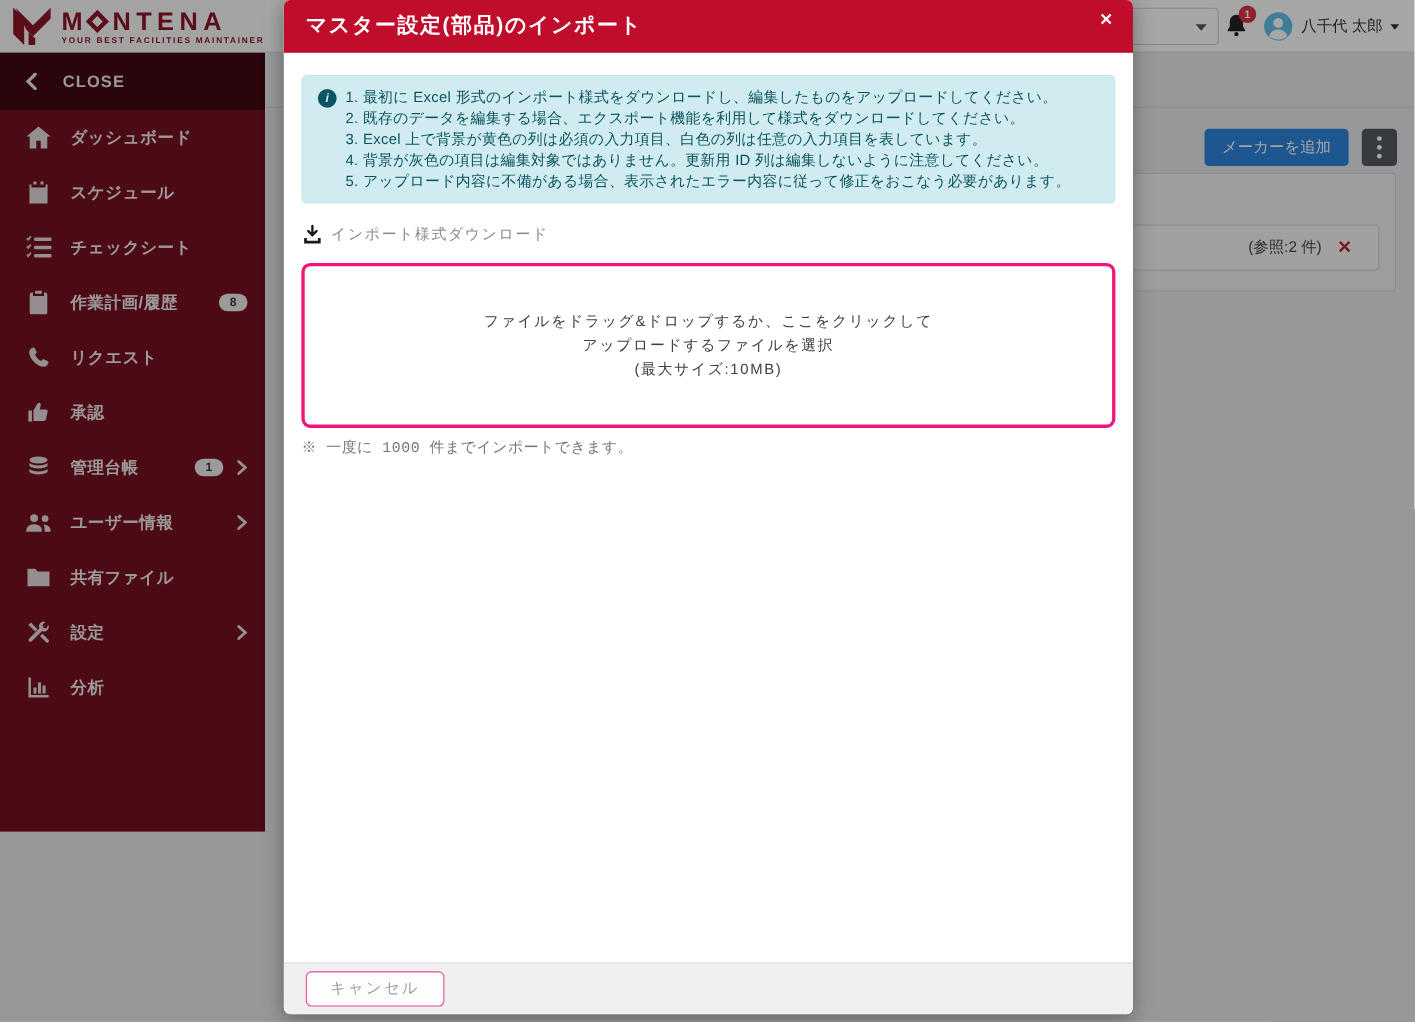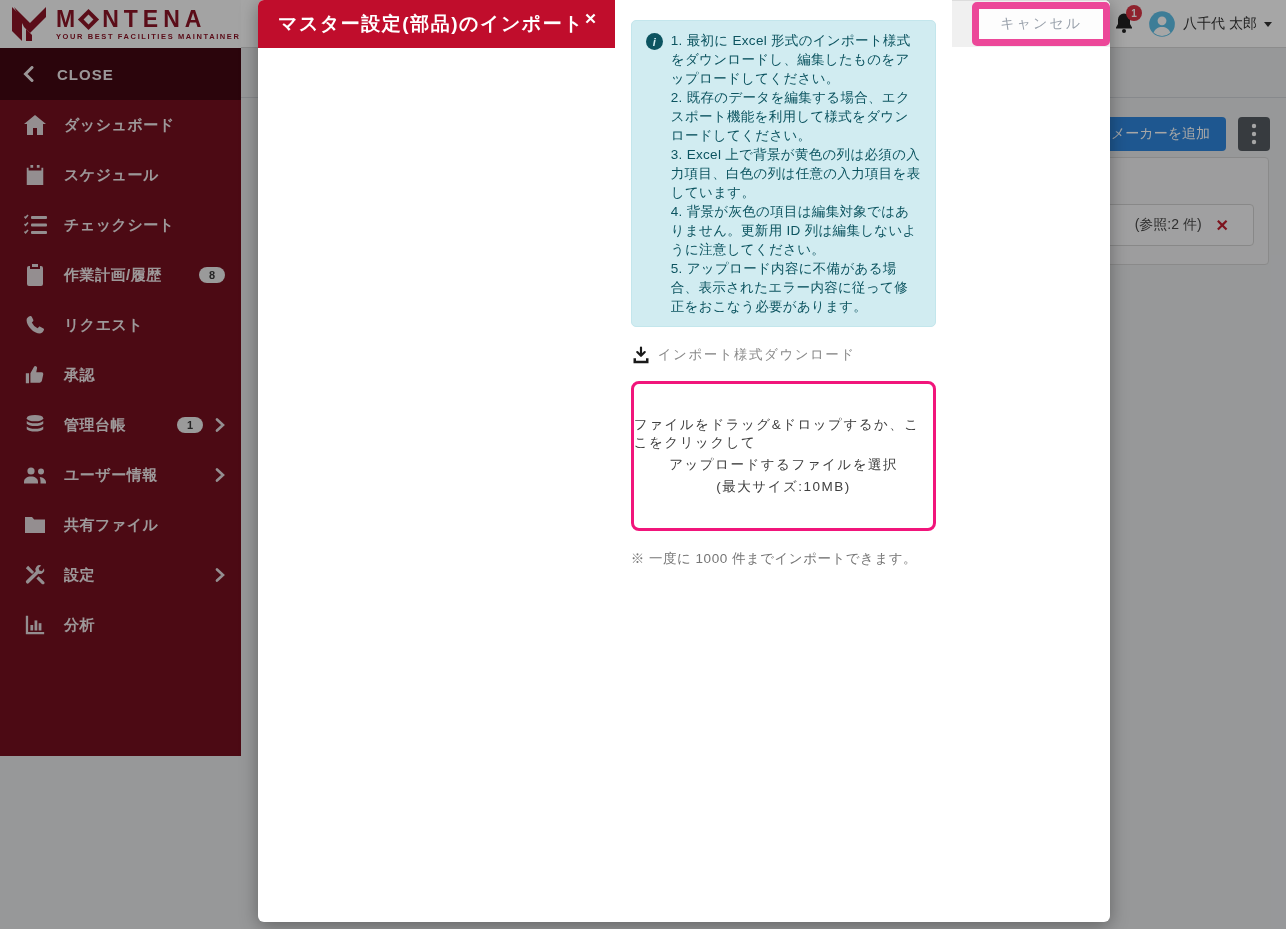--- a/index.html
+++ b/index.html
@@ -66,9 +66,9 @@
 
   
   .backdrop { position:absolute; inset:0; background:rgba(0,0,0,0.35); z-index:5; }
-  .modal { position:absolute; left:258px; top:0; width:852px; height:922px; background:#fff; z-index:10;
+  .modal { position:absolute; left:258px; top:0; width:772px; height:922px; background:#fff; z-index:10;
            border-radius:6px; overflow:hidden; box-shadow:0 4px 18px rgba(0,0,0,0.35);
-           display:flex; flex-direction:row; }
+           display:flex; flex-direction:column; }
   .modal-header { height:48px; background:#c00d2c; display:flex; align-items:flex-start; padding:10px 18px 0 20px; }
   .modal-title { color:#fff; font-size:19px; font-weight:700; letter-spacing:1.5px; line-height:28px; }
   .modal-close { margin-left:auto; background:none; border:none; color:#fff; font-size:15px; font-weight:700;

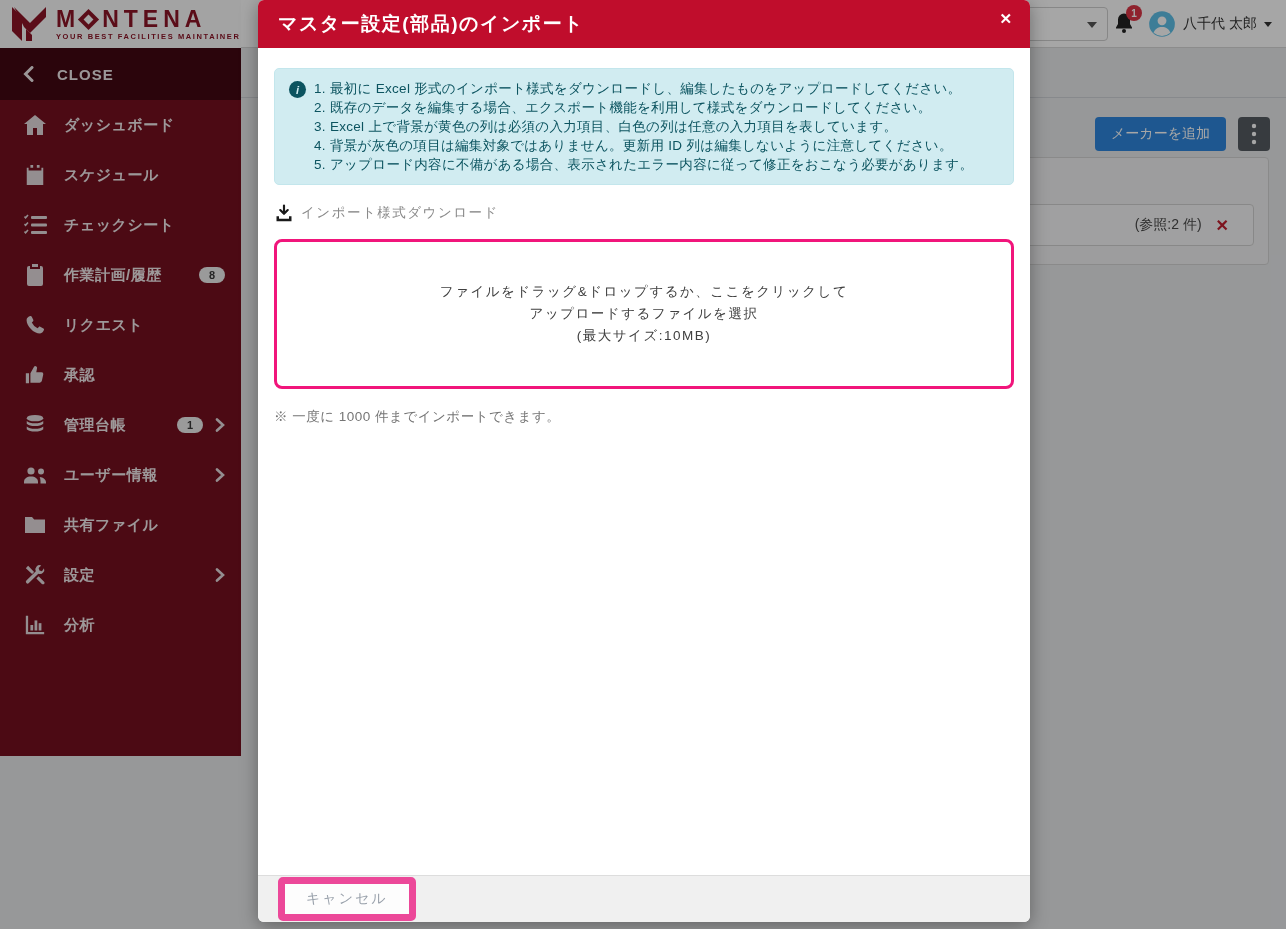--- a/index.html
+++ b/index.html
@@ -87,7 +87,7 @@
               display:flex; flex-direction:column; align-items:center; justify-content:center;
               color:#404040; font-size:13.5px; letter-spacing:1.5px; line-height:18px; cursor:pointer; }
   .dz-line { margin:2px 0; }
-  .import-note { margin-top:19px; font-size:13.5px; color:#757575; letter-spacing:0.5px; }
+  .import-note { margin-top:9px; font-size:13.5px; color:#757575; letter-spacing:0.5px;font-family:Liberation Mono, monospace; }
   .modal-footer { height:47px; background:#f0f0f0; border-top:1px solid #dddddd; display:flex;
                   align-items:center; padding-left:20px; }
   .btn-cancel { background:#fdfdfd; border:7px solid #ec4899; border-radius:5px; color:#99a1ab;

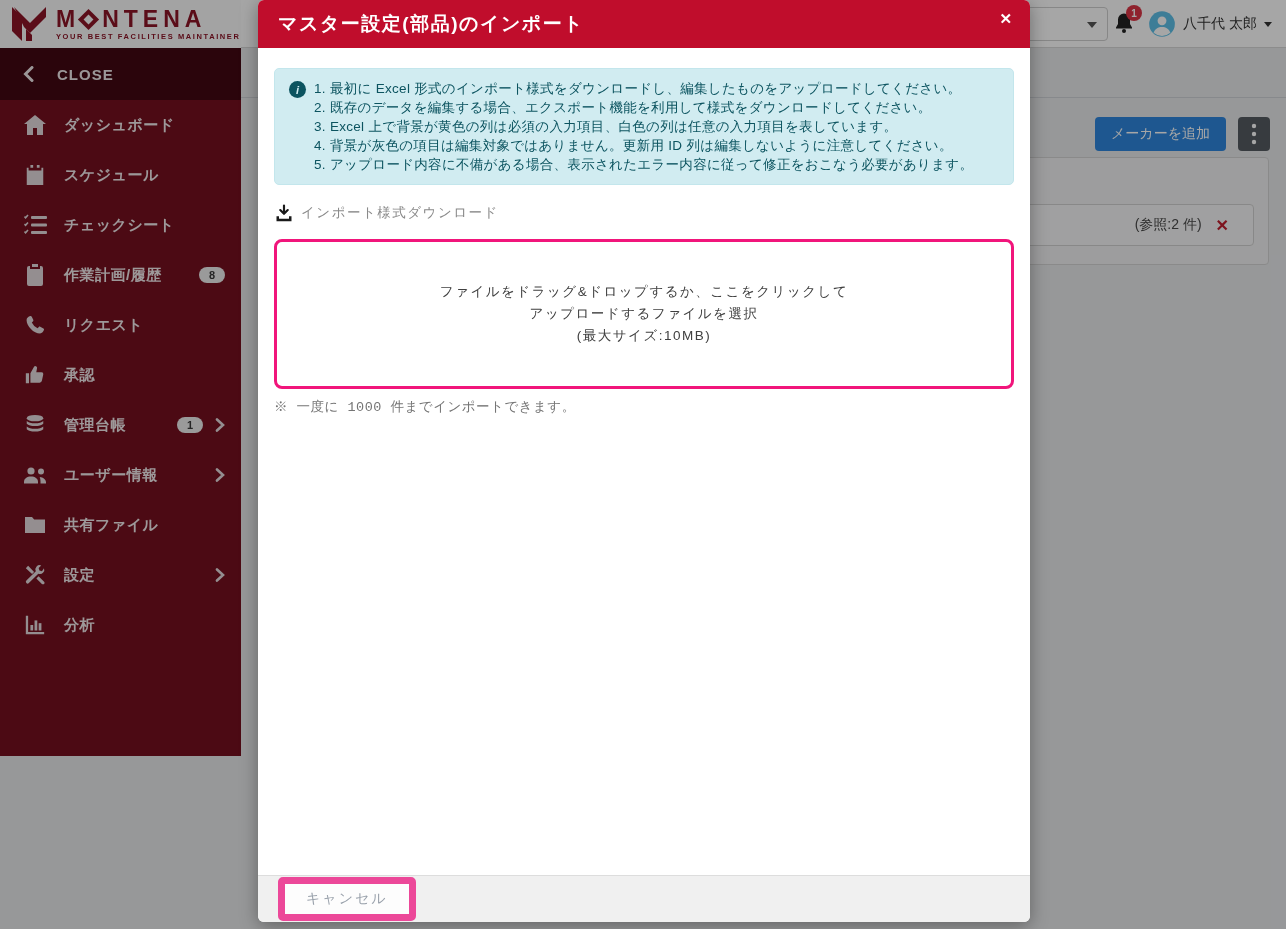--- a/index.html
+++ b/index.html
@@ -90,7 +90,7 @@
   .import-note { margin-top:9px; font-size:13.5px; color:#757575; letter-spacing:0.5px;font-family:Liberation Mono, monospace; }
   .modal-footer { height:47px; background:#f0f0f0; border-top:1px solid #dddddd; display:flex;
                   align-items:center; padding-left:20px; }
-  .btn-cancel { background:#fdfdfd; border:7px solid #ec4899; border-radius:5px; color:#99a1ab;
+  .btn-cancel { background:#fdfdfd; border:1px solid #ec4899; border-radius:5px; color:#99a1ab;
                 font-size:14px; letter-spacing:2px; padding:6px 21px; cursor:pointer; }
 </style>
 </head>

